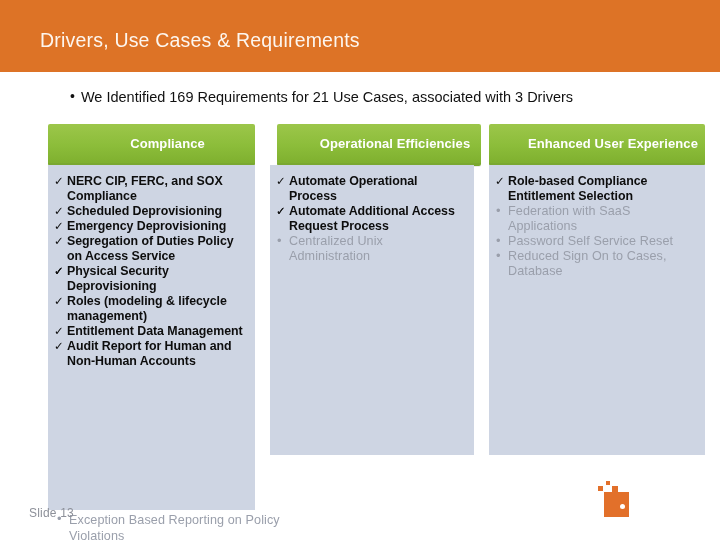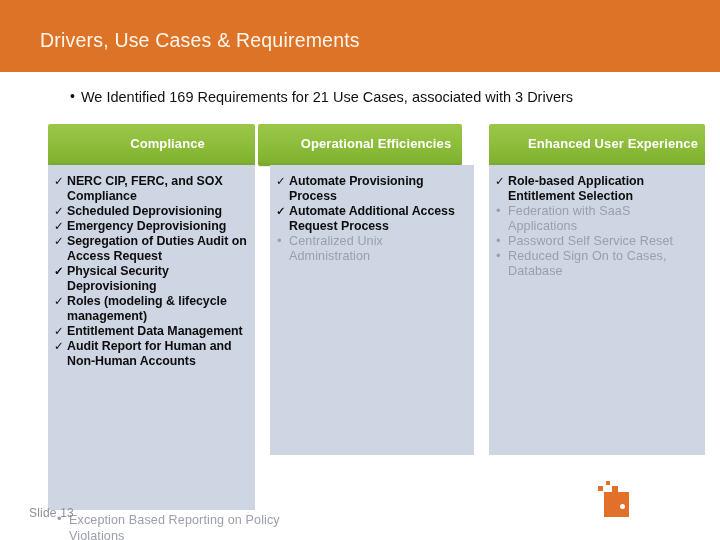--- a/index.html
+++ b/index.html
@@ -256,7 +256,7 @@
   </div>
 
   <div class="col">
-    <div class="col-head" style="left:258px; top:124px; width:204px;">Operational Efficiencies</div>
+    <div class="col-head" style="left:277px; top:124px; width:204px;">Operational Efficiencies</div>
     <div class="col-body" style="left:270px; top:165px; width:204px; height:290px;">
       <ul class="items">
           <li class="items-li check"><span class="mk">✓</span><span>Automate Provisioning Process</span></li>

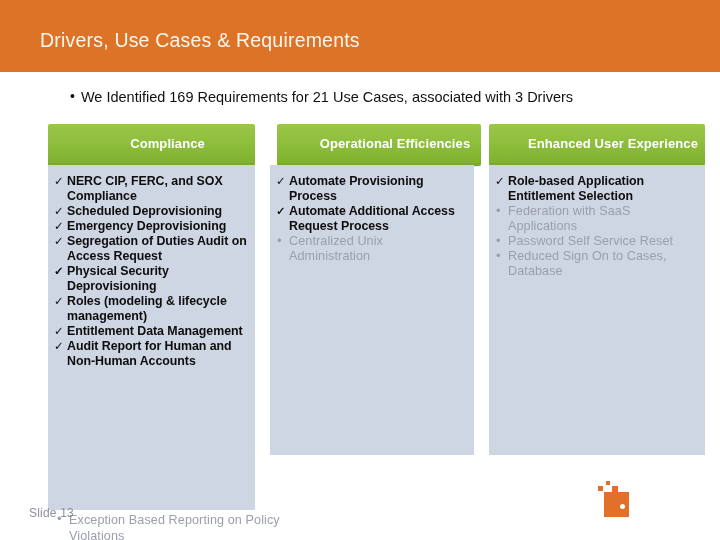--- a/index.html
+++ b/index.html
@@ -259,7 +259,7 @@
     <div class="col-head" style="left:277px; top:124px; width:204px;">Operational Efficiencies</div>
     <div class="col-body" style="left:270px; top:165px; width:204px; height:290px;">
       <ul class="items">
-          <li class="items-li check"><span class="mk">✓</span><span>Automate Provisioning Process</span></li>
+          <li class="items-li check"><span class="mk">✓</span><span>Automate Operational Process</span></li>
           <li class="items-li check"><span class="mk">✓</span></li>
           <li class="items-li check"><span class="mk">✓</span><span>Automate Additional Access Request Process</span></li>
           <li class="items-li dot"><span class="mk">•</span><span>Centralized Unix Administration</span></li>

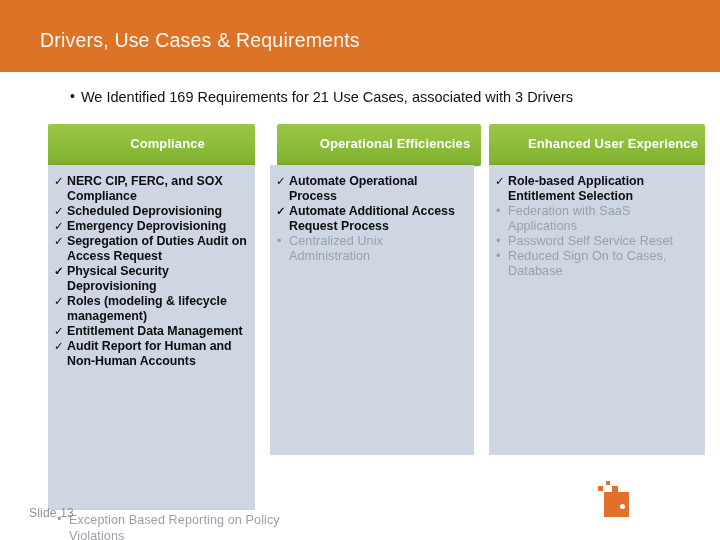--- a/index.html
+++ b/index.html
@@ -271,7 +271,7 @@
     <div class="col-head" style="left:489px; top:124px; width:216px;">Enhanced User Experience</div>
     <div class="col-body" style="left:489px; top:165px; width:216px; height:290px;">
       <ul class="items">
-          <li class="items-li check"><span class="mk">✓</span><span>Role-based Application Entitlement Selection</span></li>
+          <li class="items-li check"><span class="mk">✓</span><span>Role-based Compliance Entitlement Selection</span></li>
           <li class="items-li dot"><span class="mk">•</span><span>Federation with SaaS Applications</span></li>
           <li class="items-li dot"><span class="mk">•</span><span>Password Self Service Reset</span></li>
           <li class="items-li dot"><span class="mk">•</span><span>Reduced Sign On to Cases, Database</span></li>

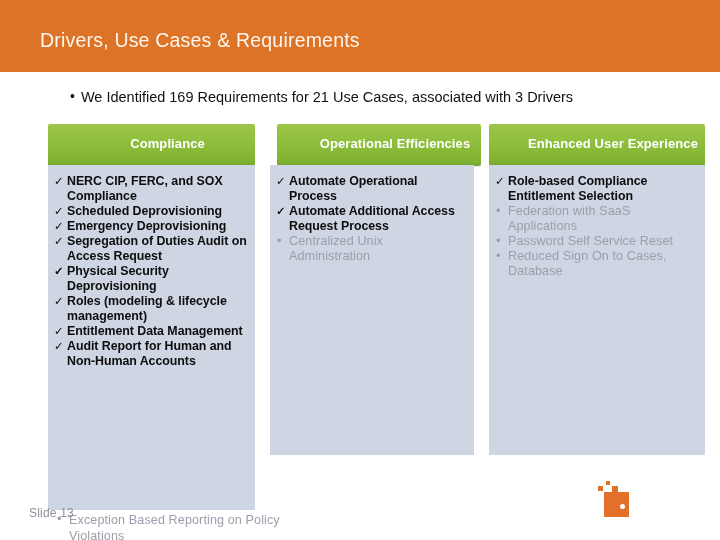--- a/index.html
+++ b/index.html
@@ -244,7 +244,7 @@
           <li class="items-li check"><span class="mk">✓</span><span>NERC CIP, FERC, and SOX Compliance</span></li>
           <li class="items-li check"><span class="mk">✓</span><span>Scheduled Deprovisioning</span></li>
           <li class="items-li check"><span class="mk">✓</span><span>Emergency Deprovisioning</span></li>
-          <li class="items-li check"><span class="mk">✓</span><span>Segregation of Duties Audit on Access Request</span></li>
+          <li class="items-li check"><span class="mk">✓</span><span>Segregation of Duties Policy on Access Service</span></li>
           <li class="items-li check"><span class="mk">✓</span></li>
           <li class="items-li check"><span class="mk">✓</span></li>
           <li class="items-li check"><span class="mk">✓</span><span>Physical Security Deprovisioning</span></li>

